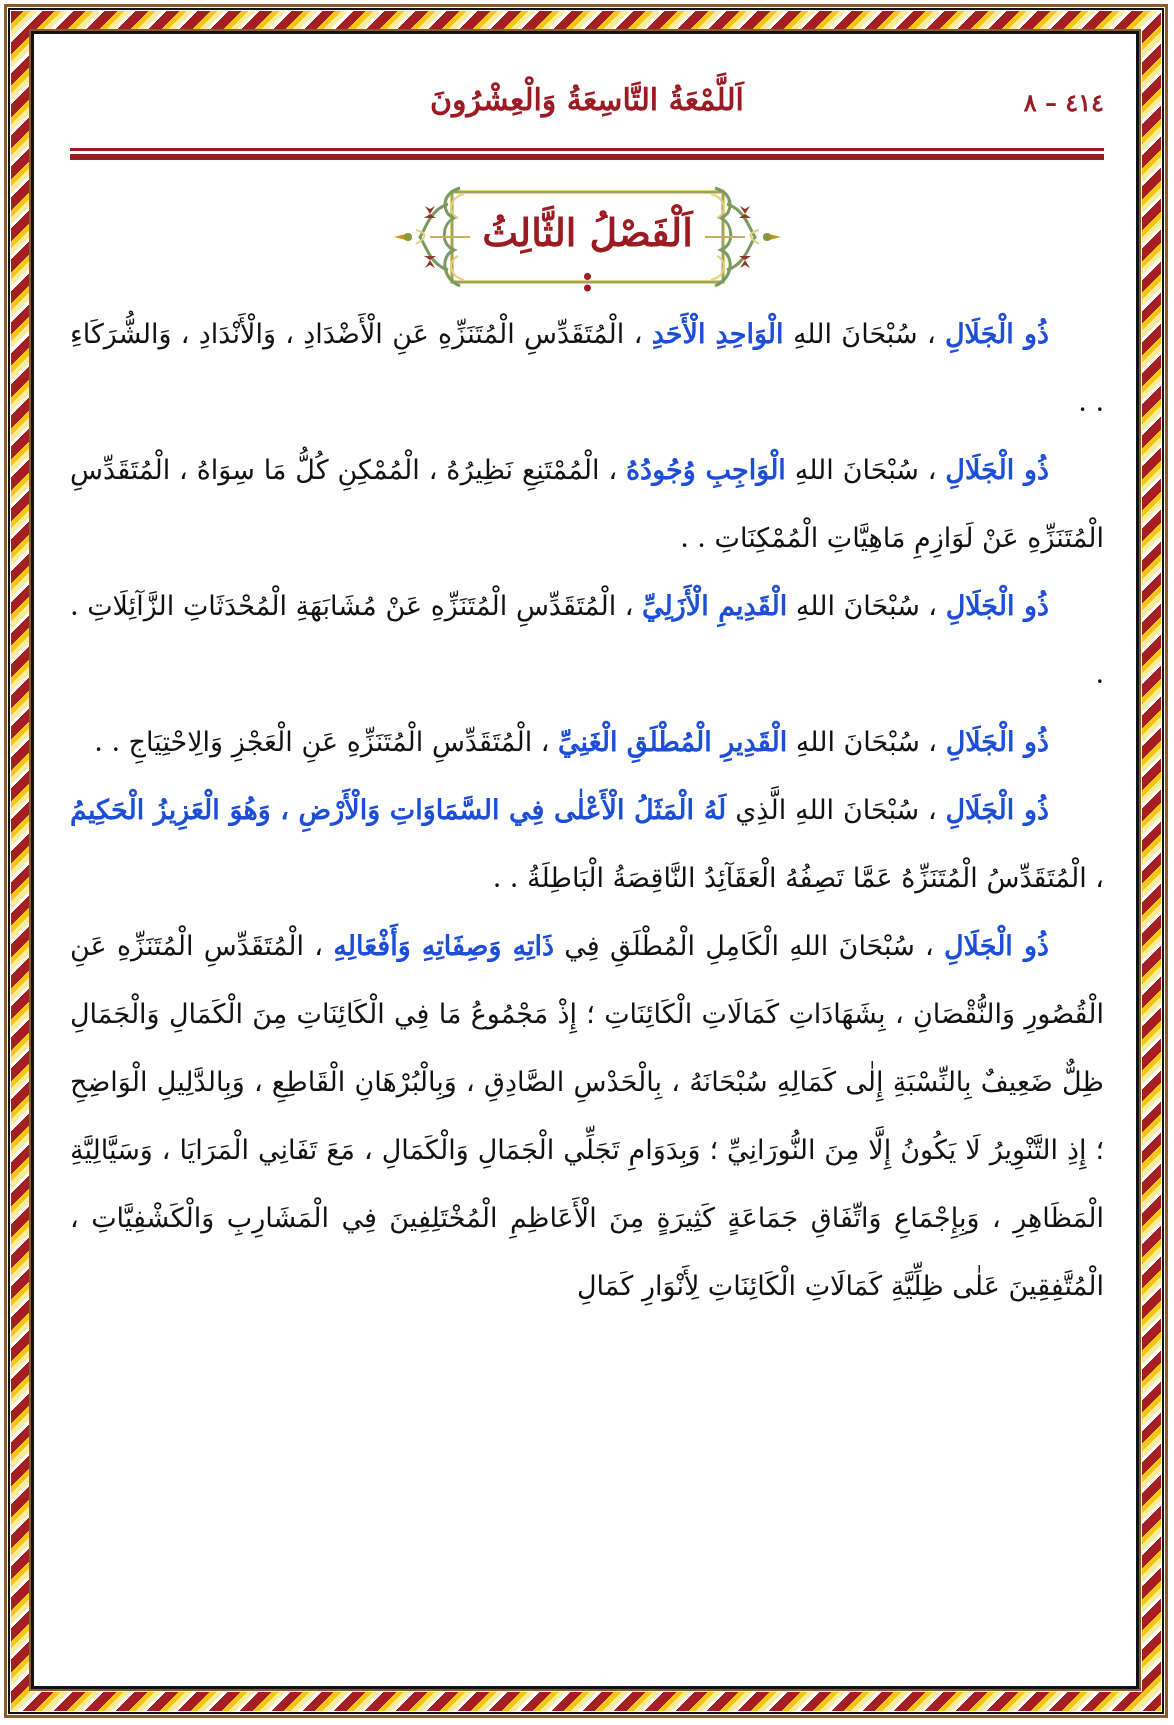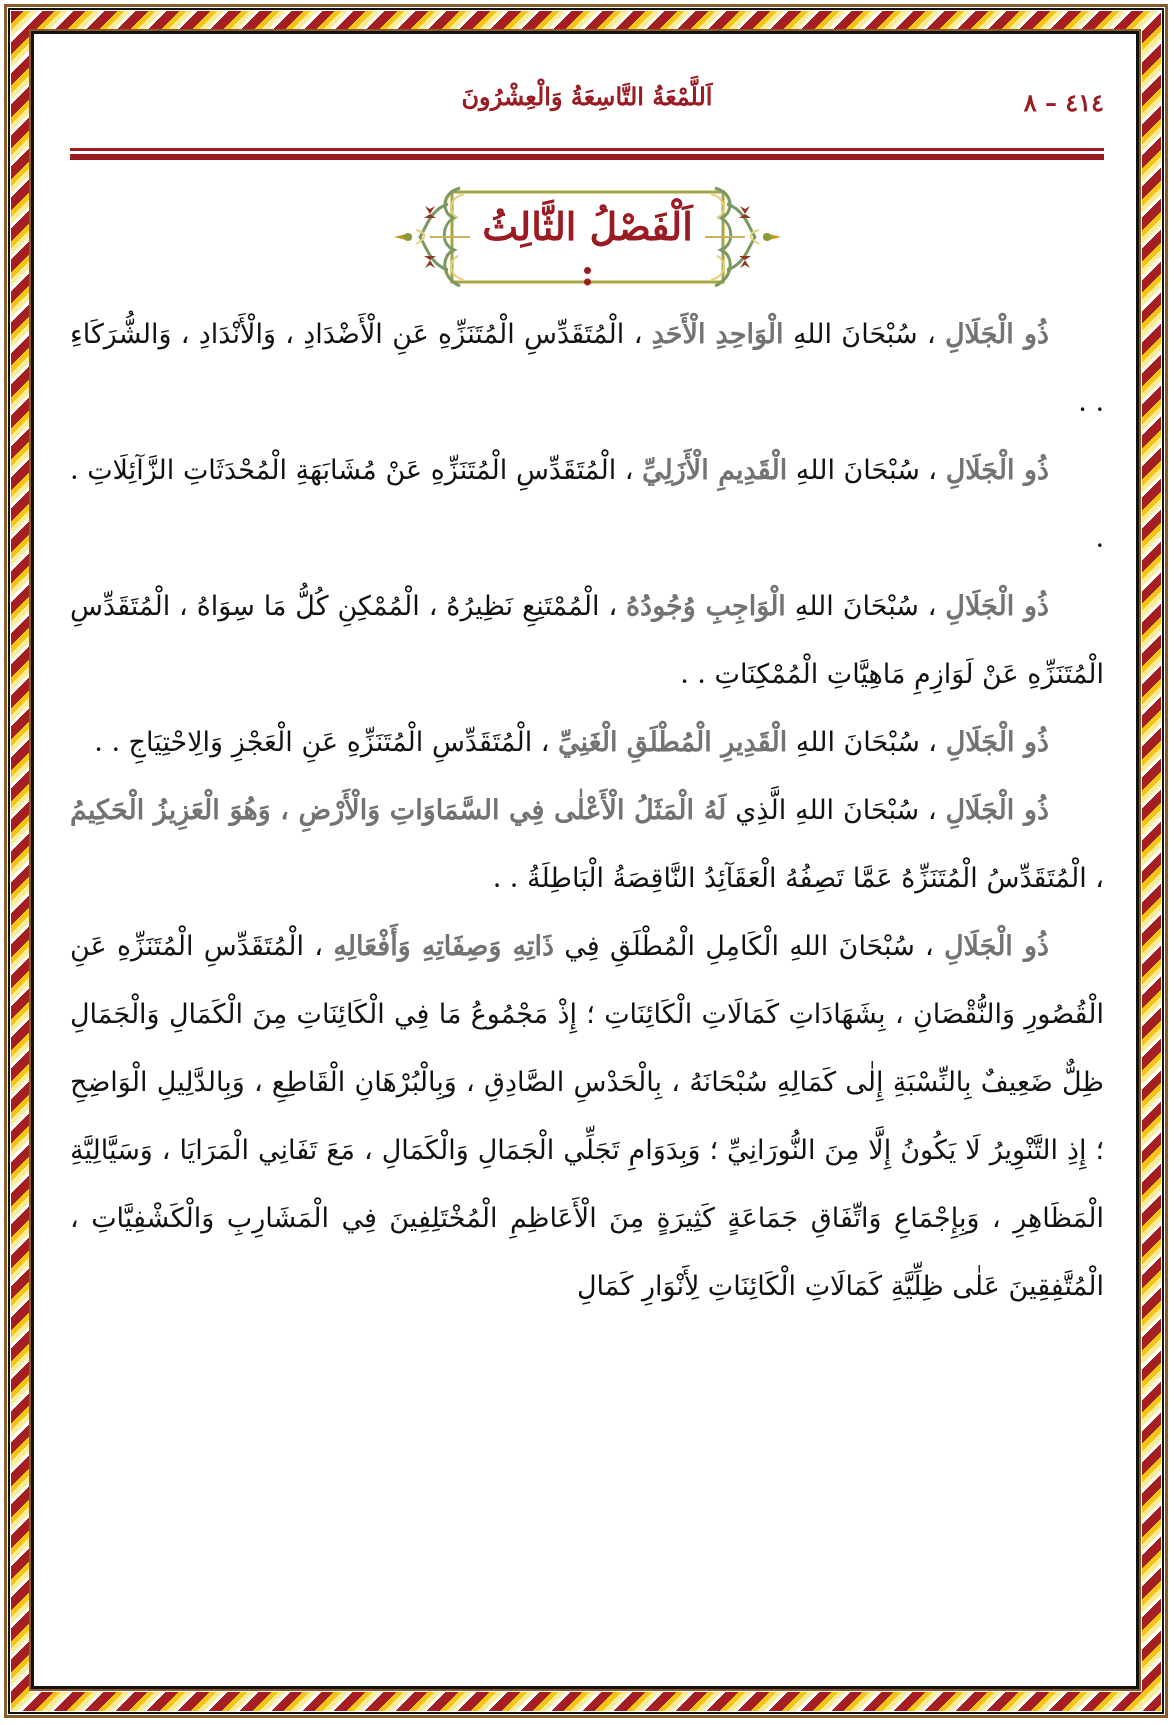--- a/index.html
+++ b/index.html
@@ -43,7 +43,7 @@
   }
   .running-title {
     position: absolute; left: 0; right: 0; top: 22px; text-align: center;
-    color: #9b1b22; font-size: 24px; font-weight: bold;
+    color: #9b1b22; font-size: 30px; font-weight: bold;
   }
   .rule-thin { height: 3px; background: #9b1b22; margin-top: 0; }
   .rule-gap { height: 3px; }

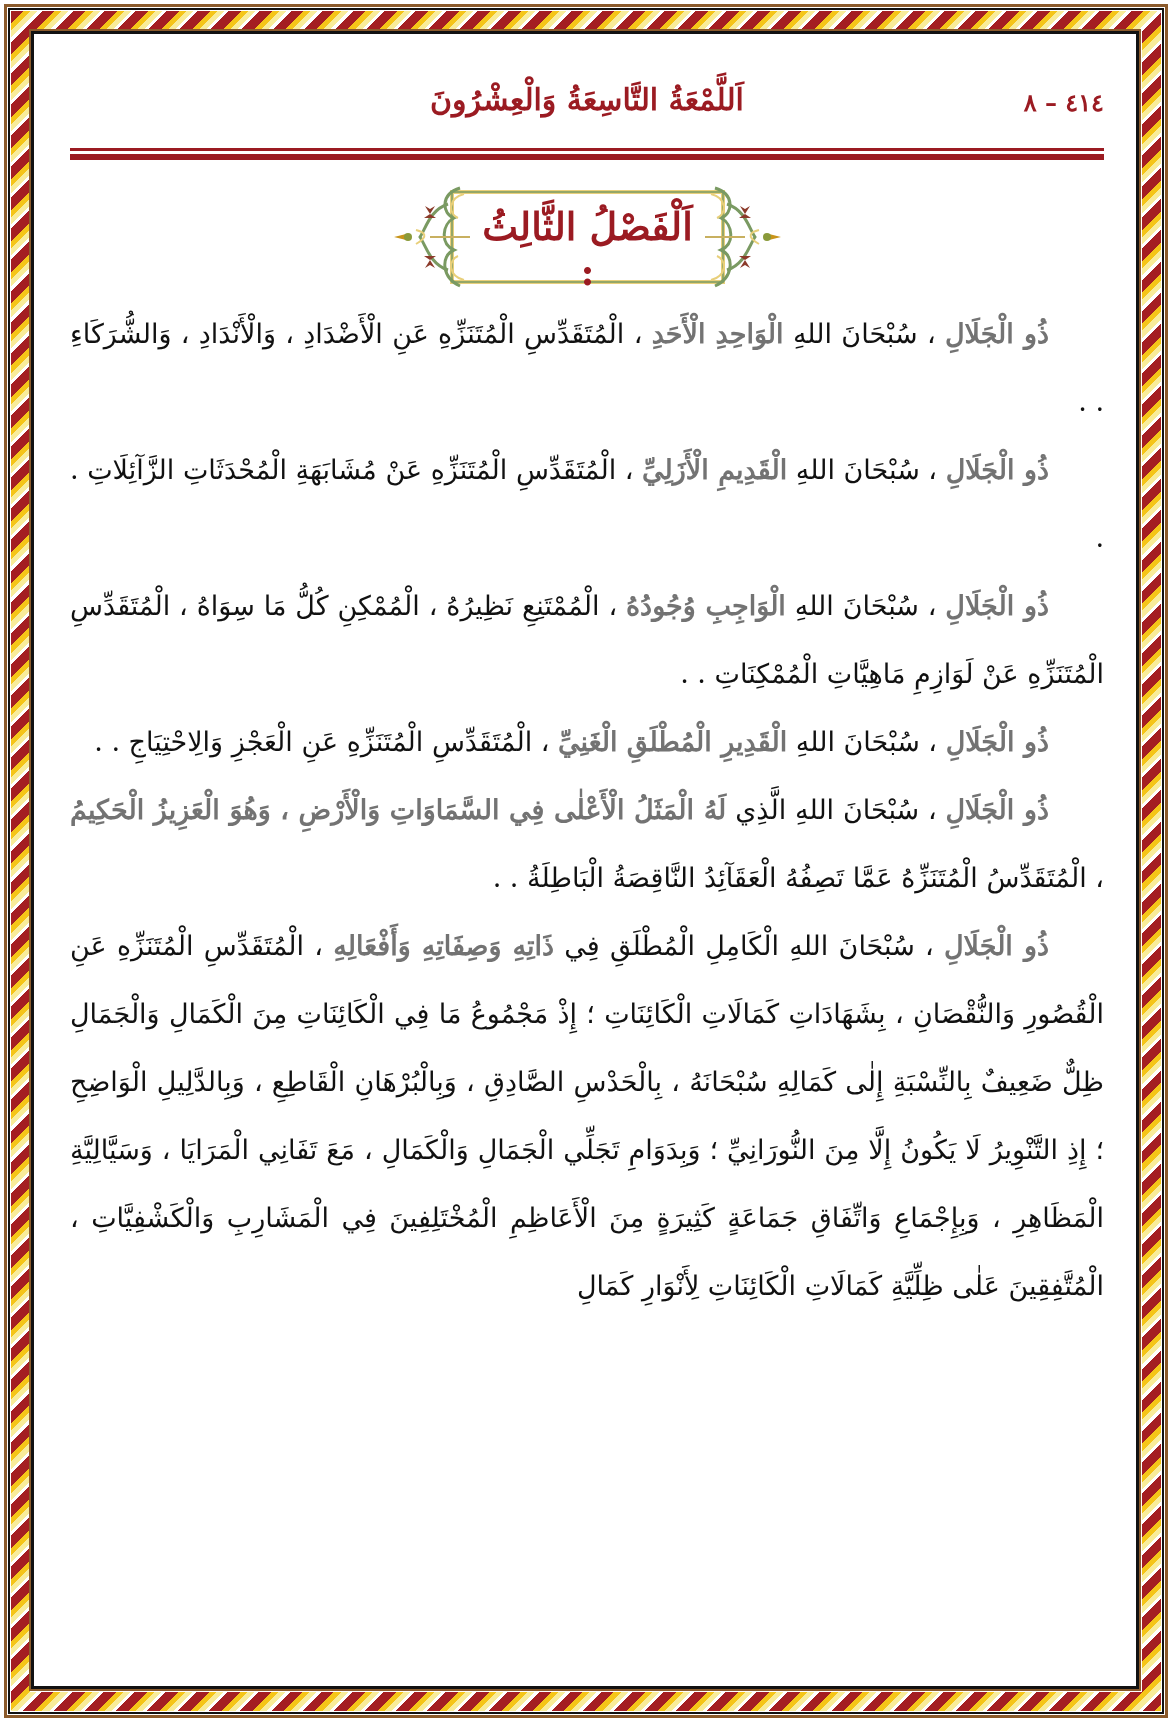--- a/index.html
+++ b/index.html
@@ -54,7 +54,7 @@
   }
   .cartouche svg { position: absolute; left: 0; top: 0; }
   .chapter-title {
-    position: absolute; left: 80px; right: 80px; top: 20px; text-align: center;
+    position: absolute; left: 80px; right: 80px; top: 26px; text-align: center;
     color: #9b1b22; font-size: 38px; font-weight: bold;
   }
   .para {

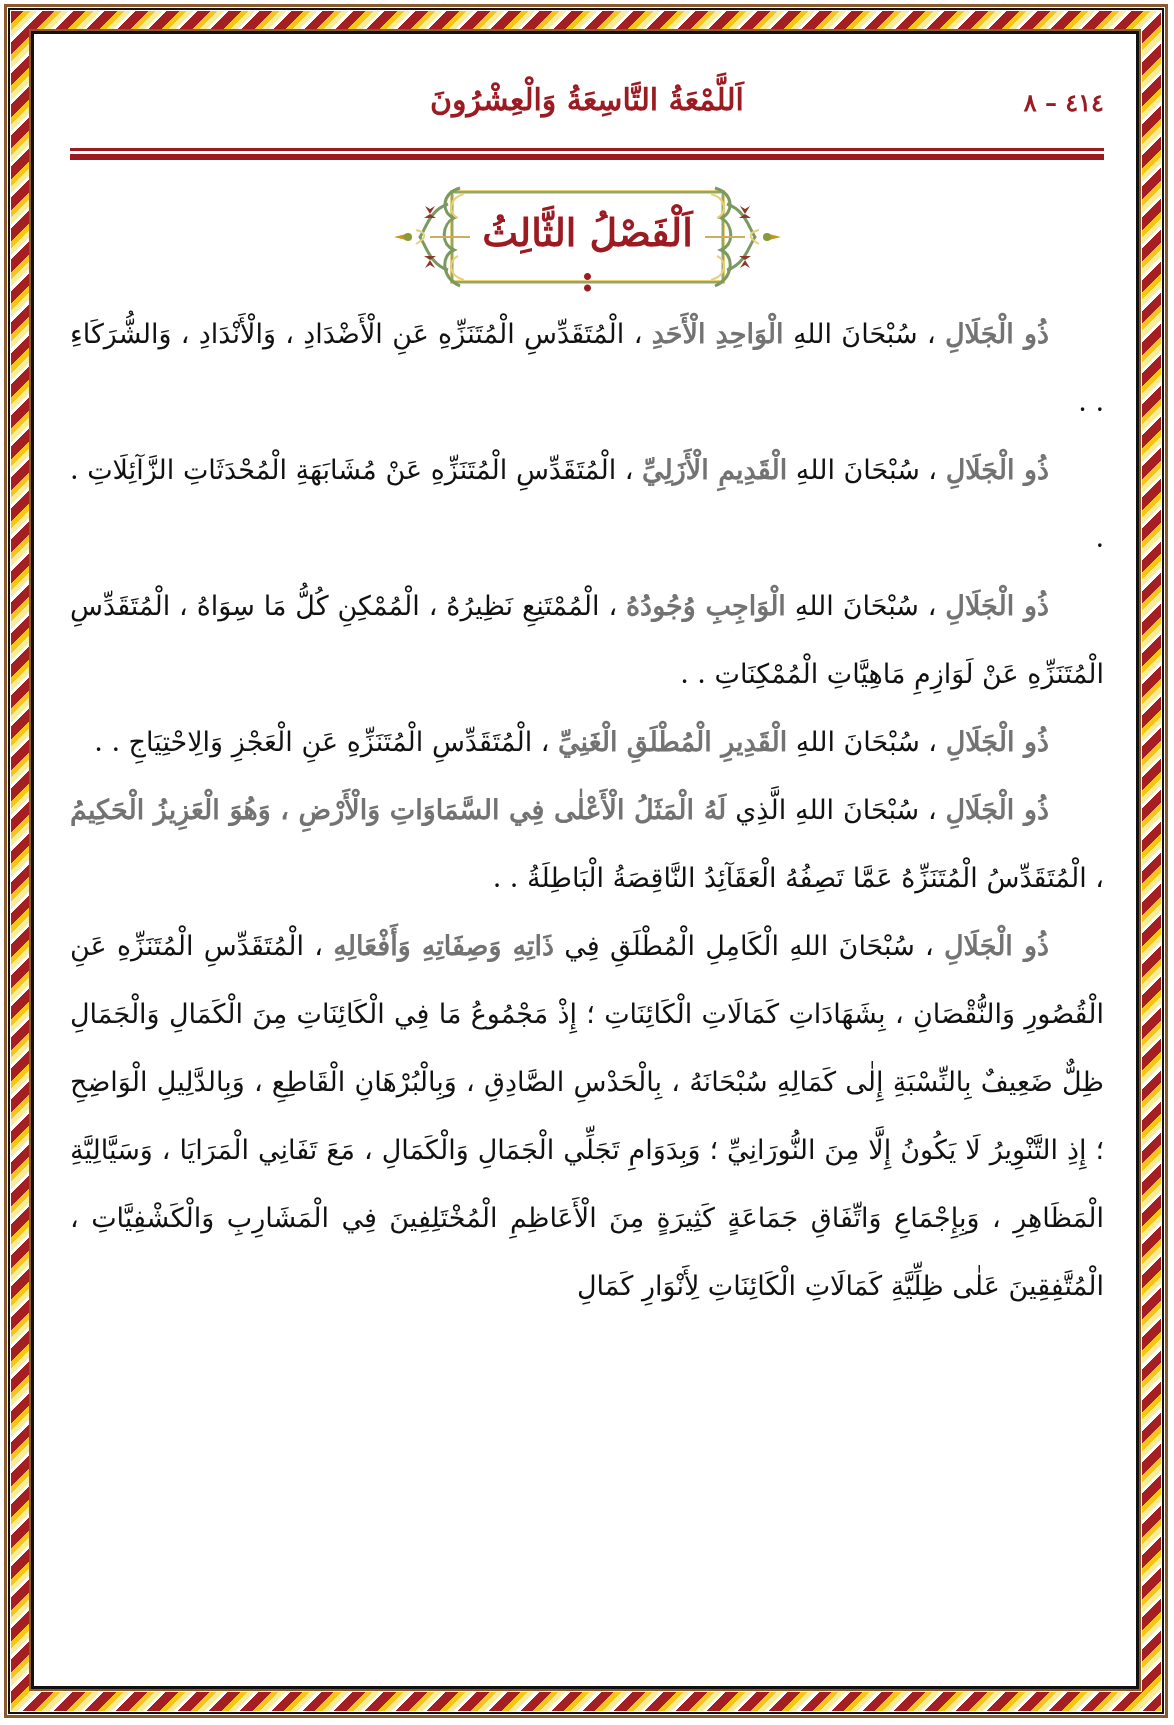--- a/index.html
+++ b/index.html
@@ -61,7 +61,7 @@
     font-size: 27px; line-height: 68px; text-align: justify; text-align-last: right;
     text-indent: 55px; margin: 0;
   }
-  .para .em { color: #737373; font-weight: bold; }
+  .para .em { color: #1d4ed8; font-weight: bold; }
 </style>
 </head>
 <body>

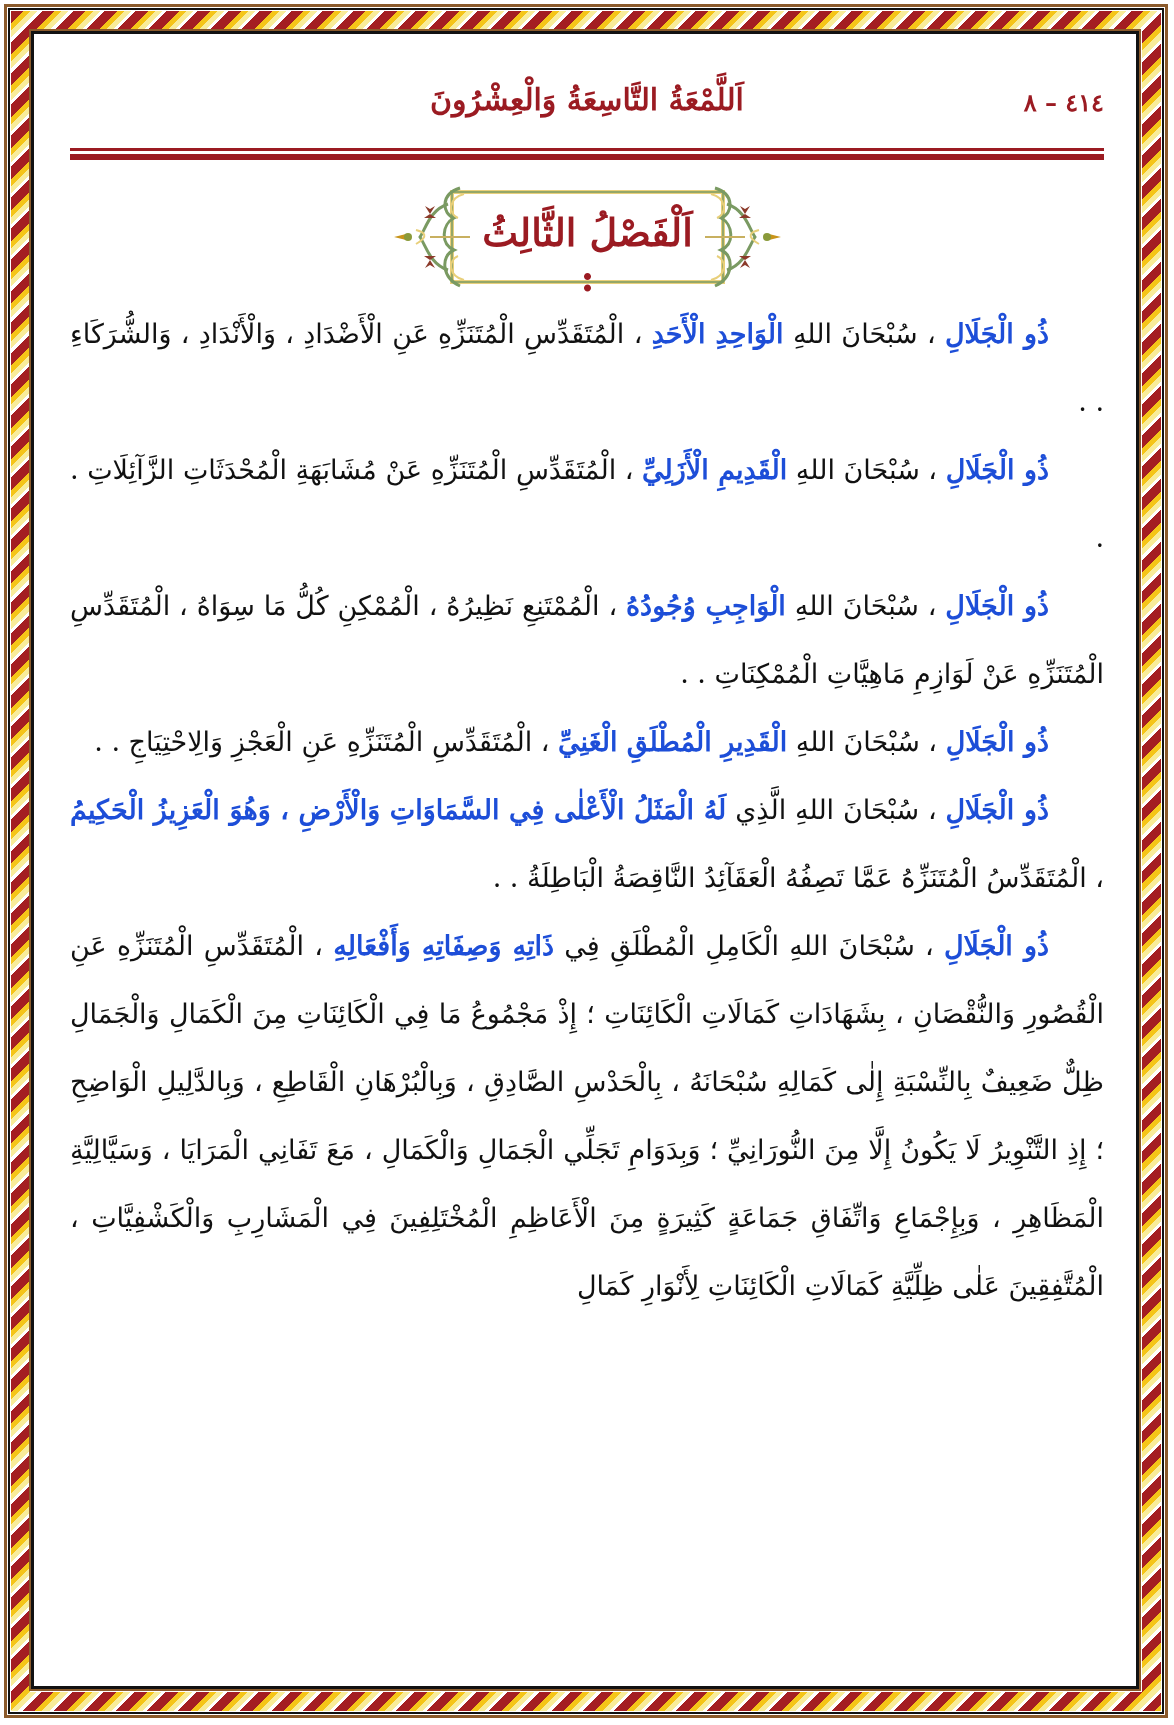--- a/index.html
+++ b/index.html
@@ -126,10 +126,10 @@
     <span class="em">ذُو الْجَلَالِ</span><span> ، سُبْحَانَ اللهِ </span><span class="em">الْوَاحِدِ الْأَحَدِ</span><span> ، الْمُتَقَدِّسِ الْمُتَنَزِّهِ عَنِ الْأَضْدَادِ ، وَالْأَنْدَادِ ، وَالشُّرَكَاءِ . .</span>
   </p>
   <p class="para">
-    <span class="em">ذُو الْجَلَالِ</span><span> ، سُبْحَانَ اللهِ </span><span class="em">الْقَدِيمِ الْأَزَلِيِّ</span><span> ، الْمُتَقَدِّسِ الْمُتَنَزِّهِ عَنْ مُشَابَهَةِ الْمُحْدَثَاتِ الزَّآئِلَاتِ . .</span>
+    <span class="em">ذُو الْجَلَالِ</span><span> ، سُبْحَانَ اللهِ </span><span class="em">الْوَاجِبِ وُجُودُهُ</span><span> ، الْمُمْتَنِعِ نَظِيرُهُ ، الْمُمْكِنِ كُلُّ مَا سِوَاهُ ، الْمُتَقَدِّسِ الْمُتَنَزِّهِ عَنْ لَوَازِمِ مَاهِيَّاتِ الْمُمْكِنَاتِ . .</span>
   </p>
   <p class="para">
-    <span class="em">ذُو الْجَلَالِ</span><span> ، سُبْحَانَ اللهِ </span><span class="em">الْوَاجِبِ وُجُودُهُ</span><span> ، الْمُمْتَنِعِ نَظِيرُهُ ، الْمُمْكِنِ كُلُّ مَا سِوَاهُ ، الْمُتَقَدِّسِ الْمُتَنَزِّهِ عَنْ لَوَازِمِ مَاهِيَّاتِ الْمُمْكِنَاتِ . .</span>
+    <span class="em">ذُو الْجَلَالِ</span><span> ، سُبْحَانَ اللهِ </span><span class="em">الْقَدِيمِ الْأَزَلِيِّ</span><span> ، الْمُتَقَدِّسِ الْمُتَنَزِّهِ عَنْ مُشَابَهَةِ الْمُحْدَثَاتِ الزَّآئِلَاتِ . .</span>
   </p>
   <p class="para">
     <span class="em">ذُو الْجَلَالِ</span><span> ، سُبْحَانَ اللهِ </span><span class="em">الْقَدِيرِ الْمُطْلَقِ الْغَنِيِّ</span><span> ، الْمُتَقَدِّسِ الْمُتَنَزِّهِ عَنِ الْعَجْزِ وَالِاحْتِيَاجِ . .</span>

